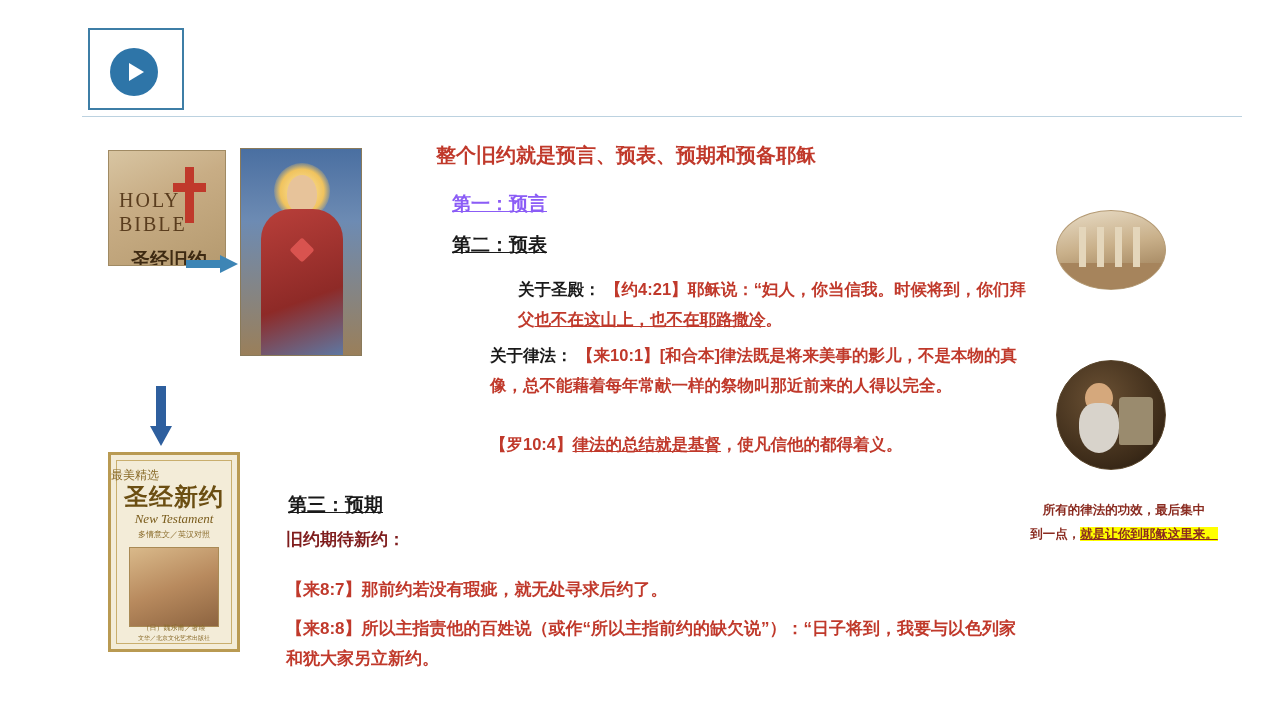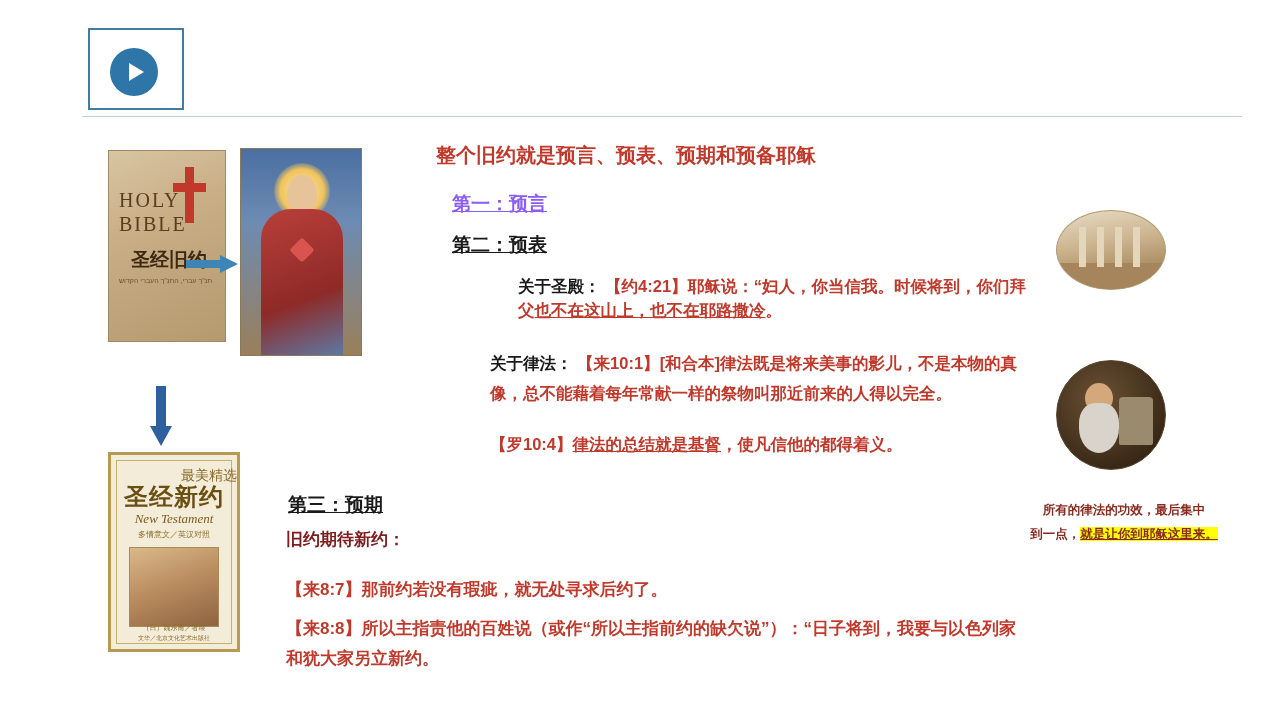--- a/index.html
+++ b/index.html
@@ -78,7 +78,7 @@
     left: 108px;
     top: 150px;
     width: 118px;
-    height: 192px;
+    height: 116px;
     background: linear-gradient(155deg, #d8c5a2 0%, #c8ad85 40%, #b59a6f 100%);
     border: 1px solid #a08a63;
     box-sizing: border-box;

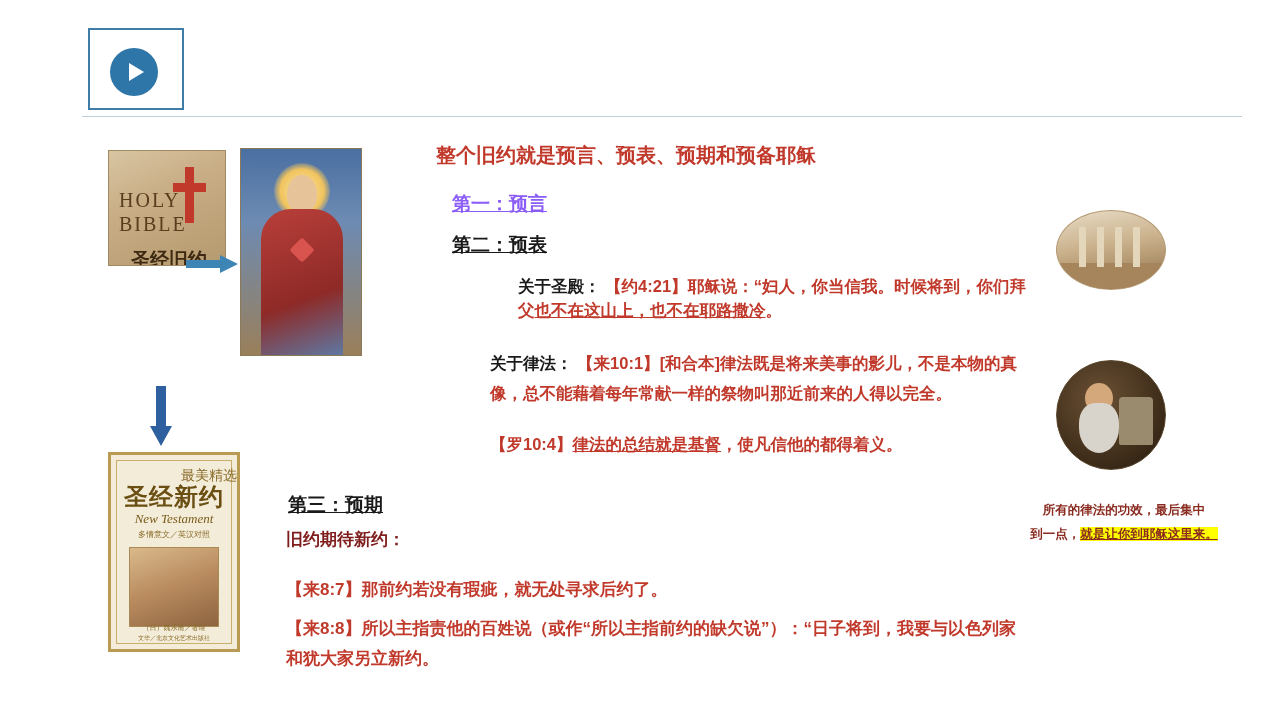--- a/index.html
+++ b/index.html
@@ -344,7 +344,7 @@
     width: 524px;
     font-size: 16.5px;
     font-weight: bold;
-    line-height: 24px;
+    line-height: 30px;
     color: #c0392b;
   }
   .para-temple .lead {

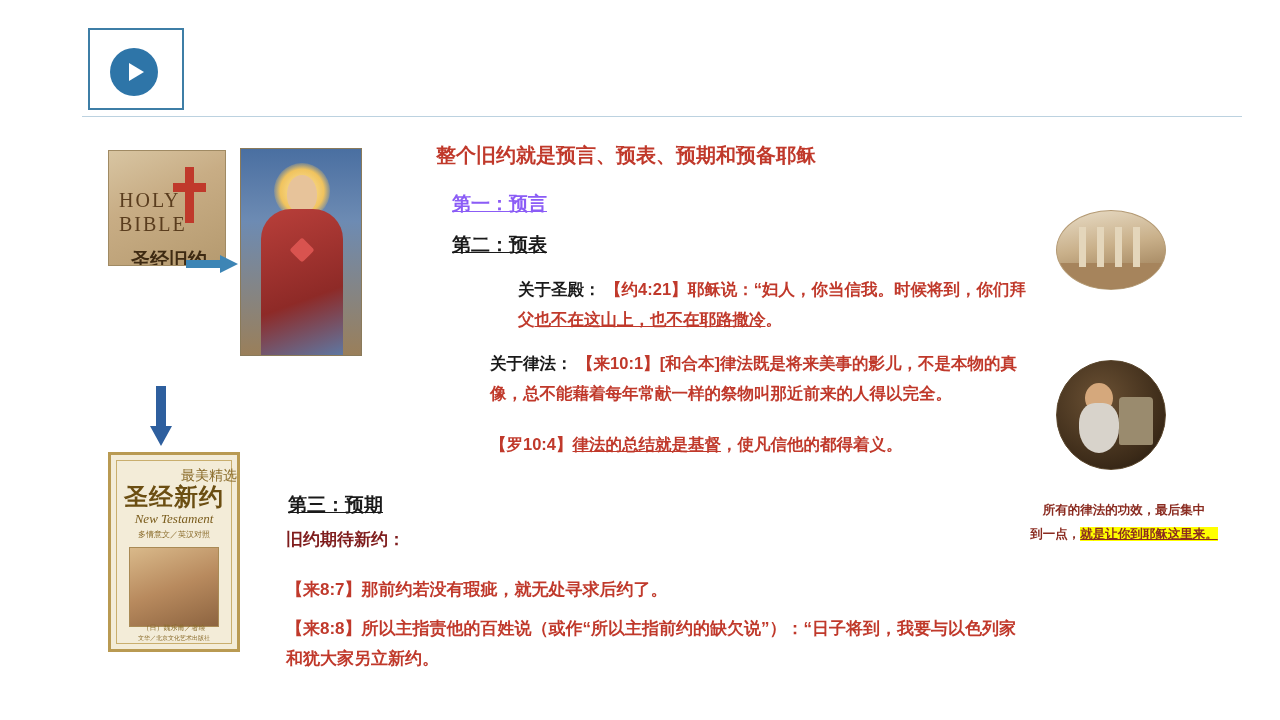--- a/index.html
+++ b/index.html
@@ -353,7 +353,7 @@
   .para-law {
     position: absolute;
     left: 490px;
-    top: 348px;
+    top: 340px;
     width: 556px;
     font-size: 16.5px;
     font-weight: bold;

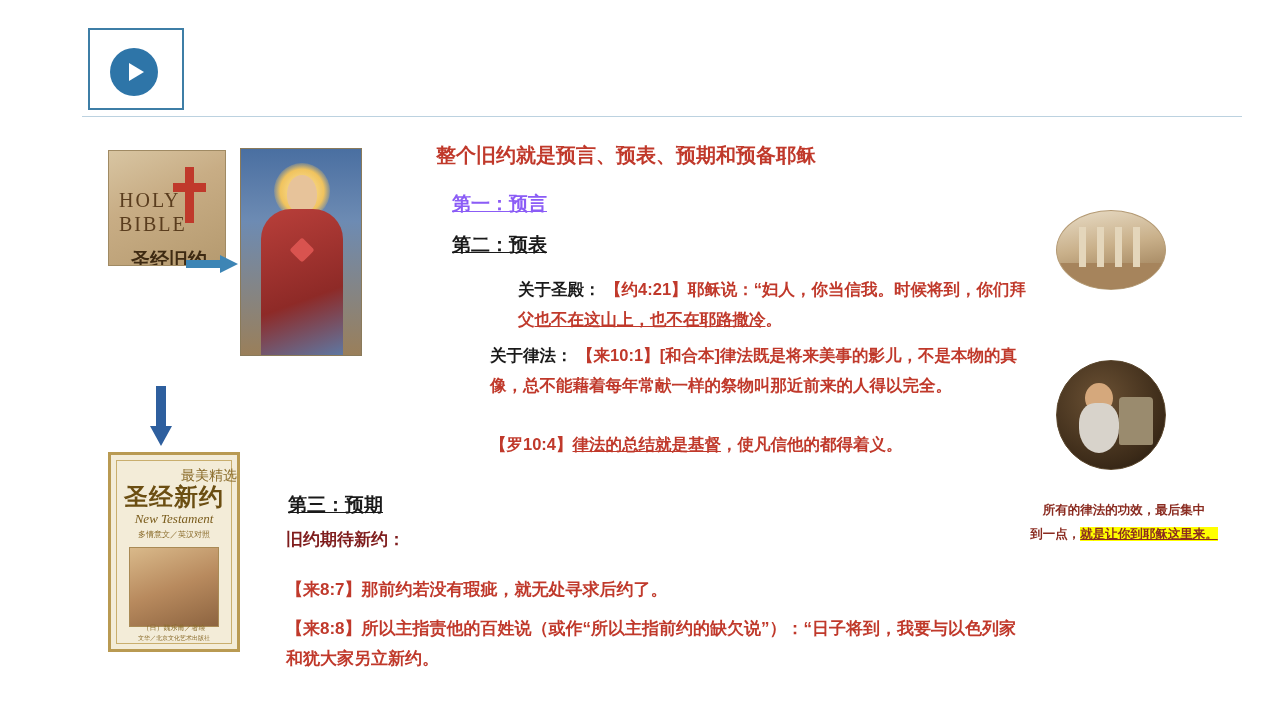--- a/index.html
+++ b/index.html
@@ -230,11 +230,11 @@
   }
   .bible-new .sm-top {
     position: absolute;
-    left: 8px;
+    left: 0;
     right: 0;
     top: 12px;
-    text-align: right;
-    font-size: 14px;
+    text-align: left;
+    font-size: 12px;
     color: #8a6b2a;
   }
   .bible-new .big {

